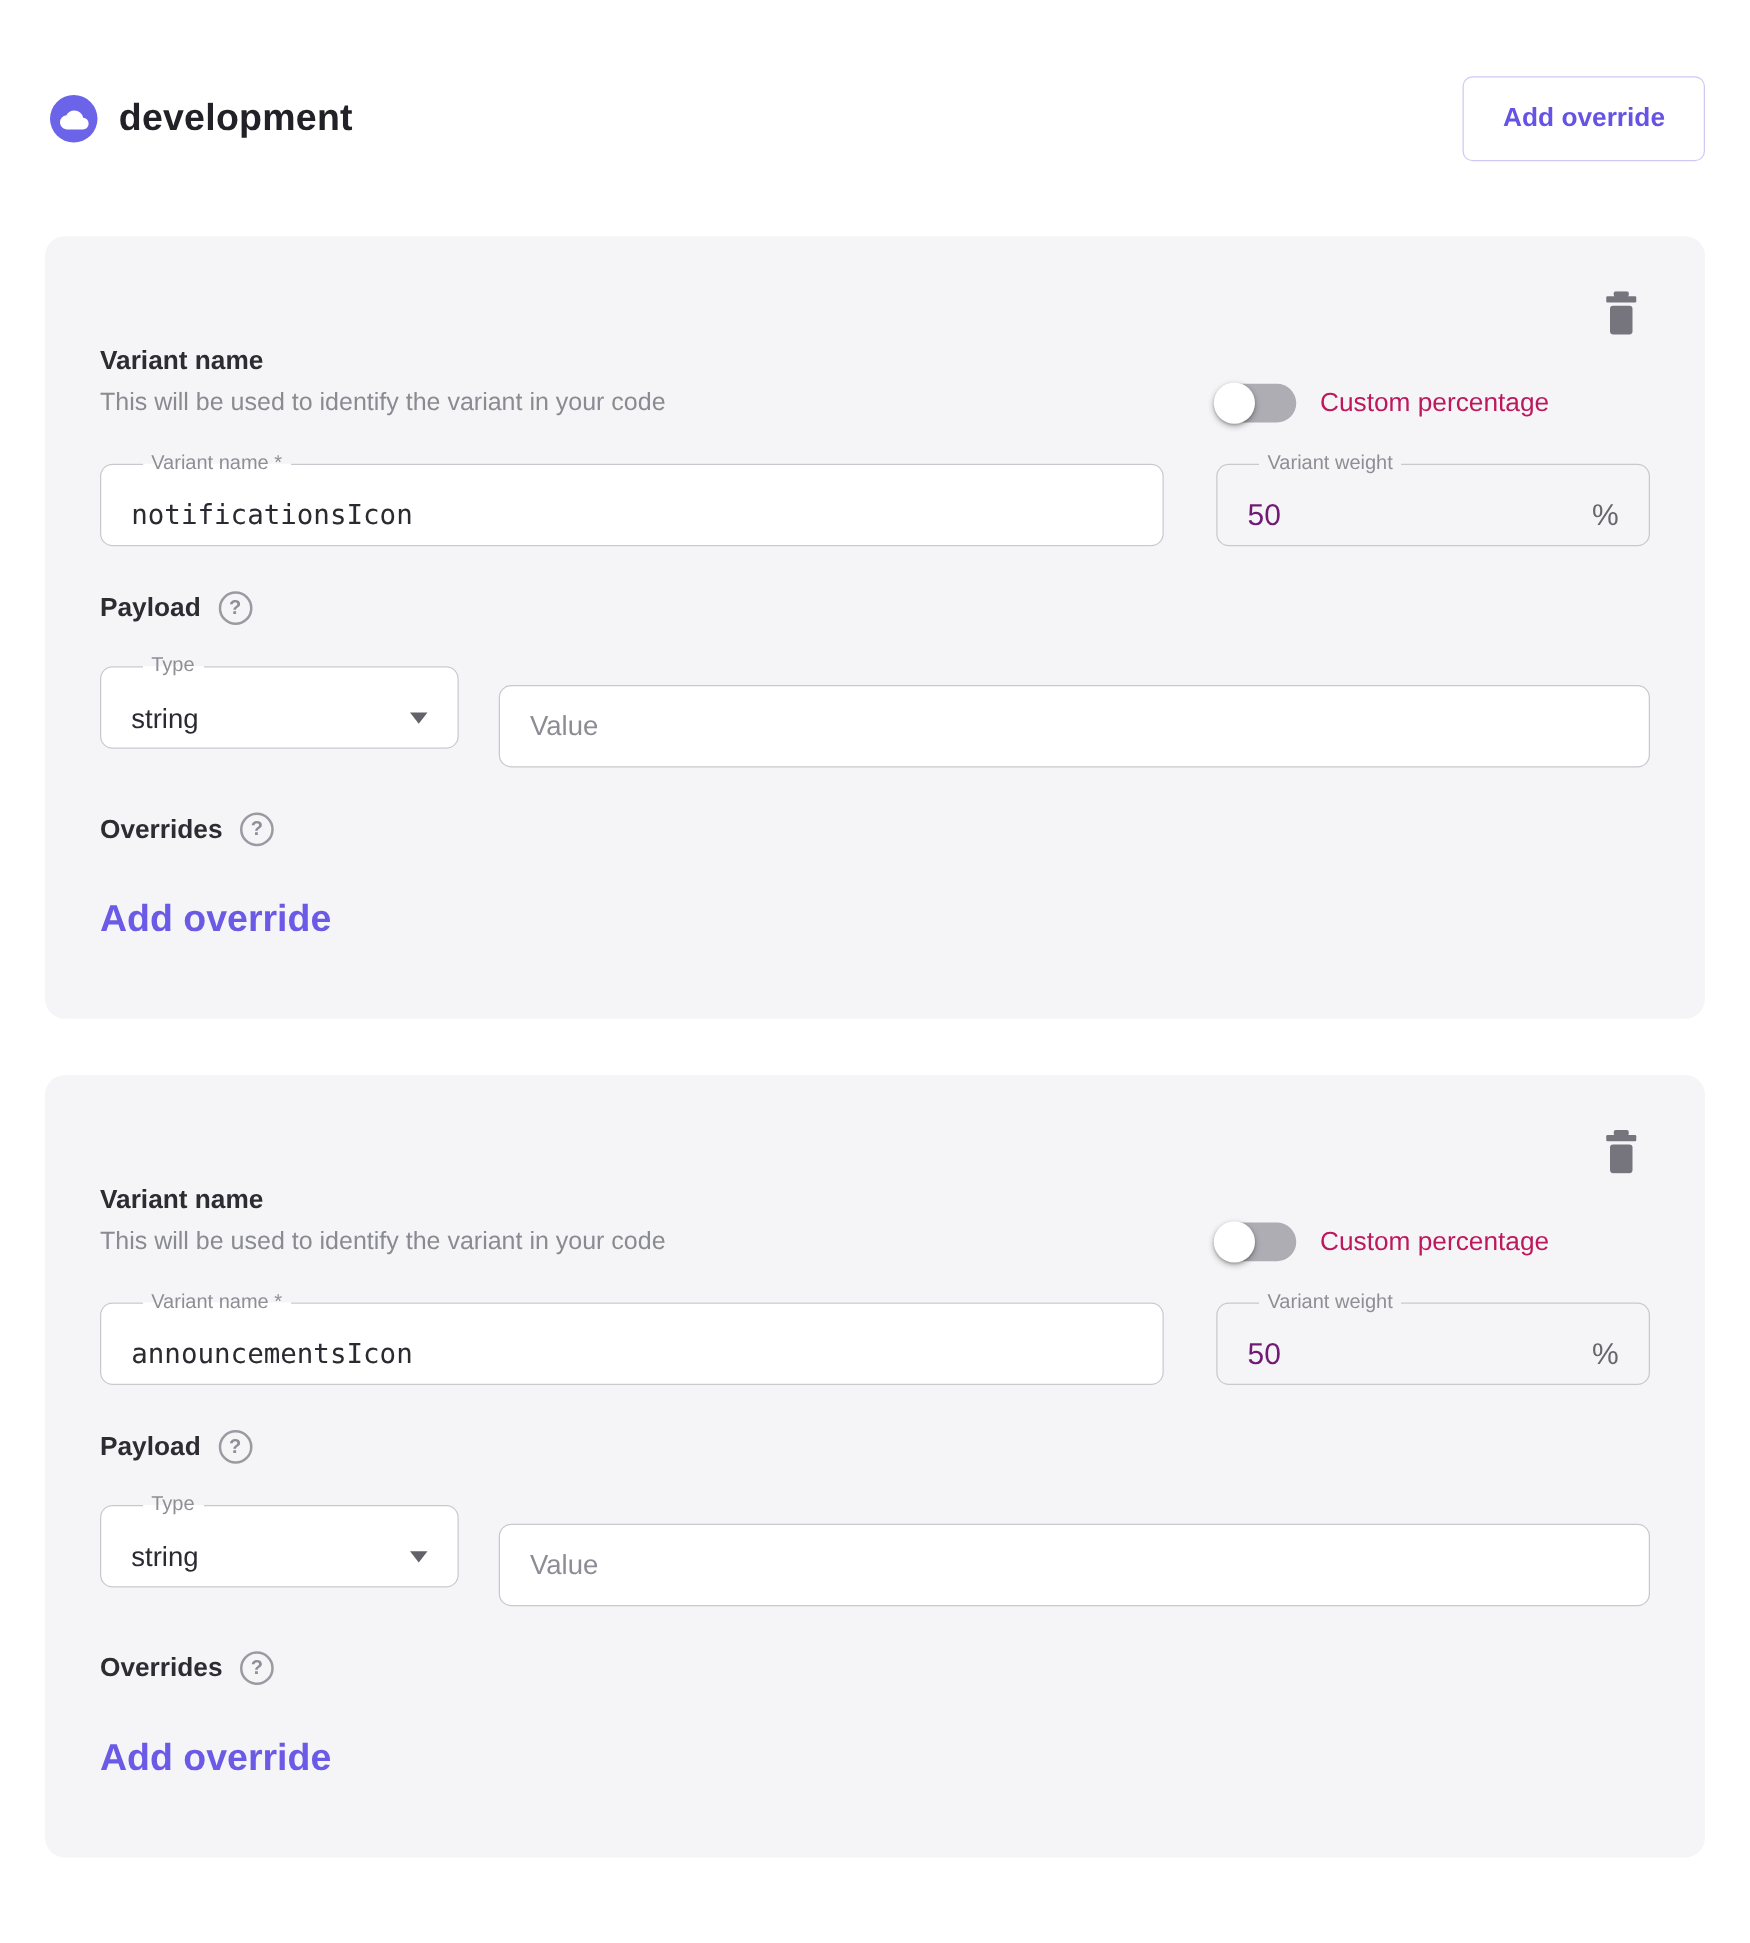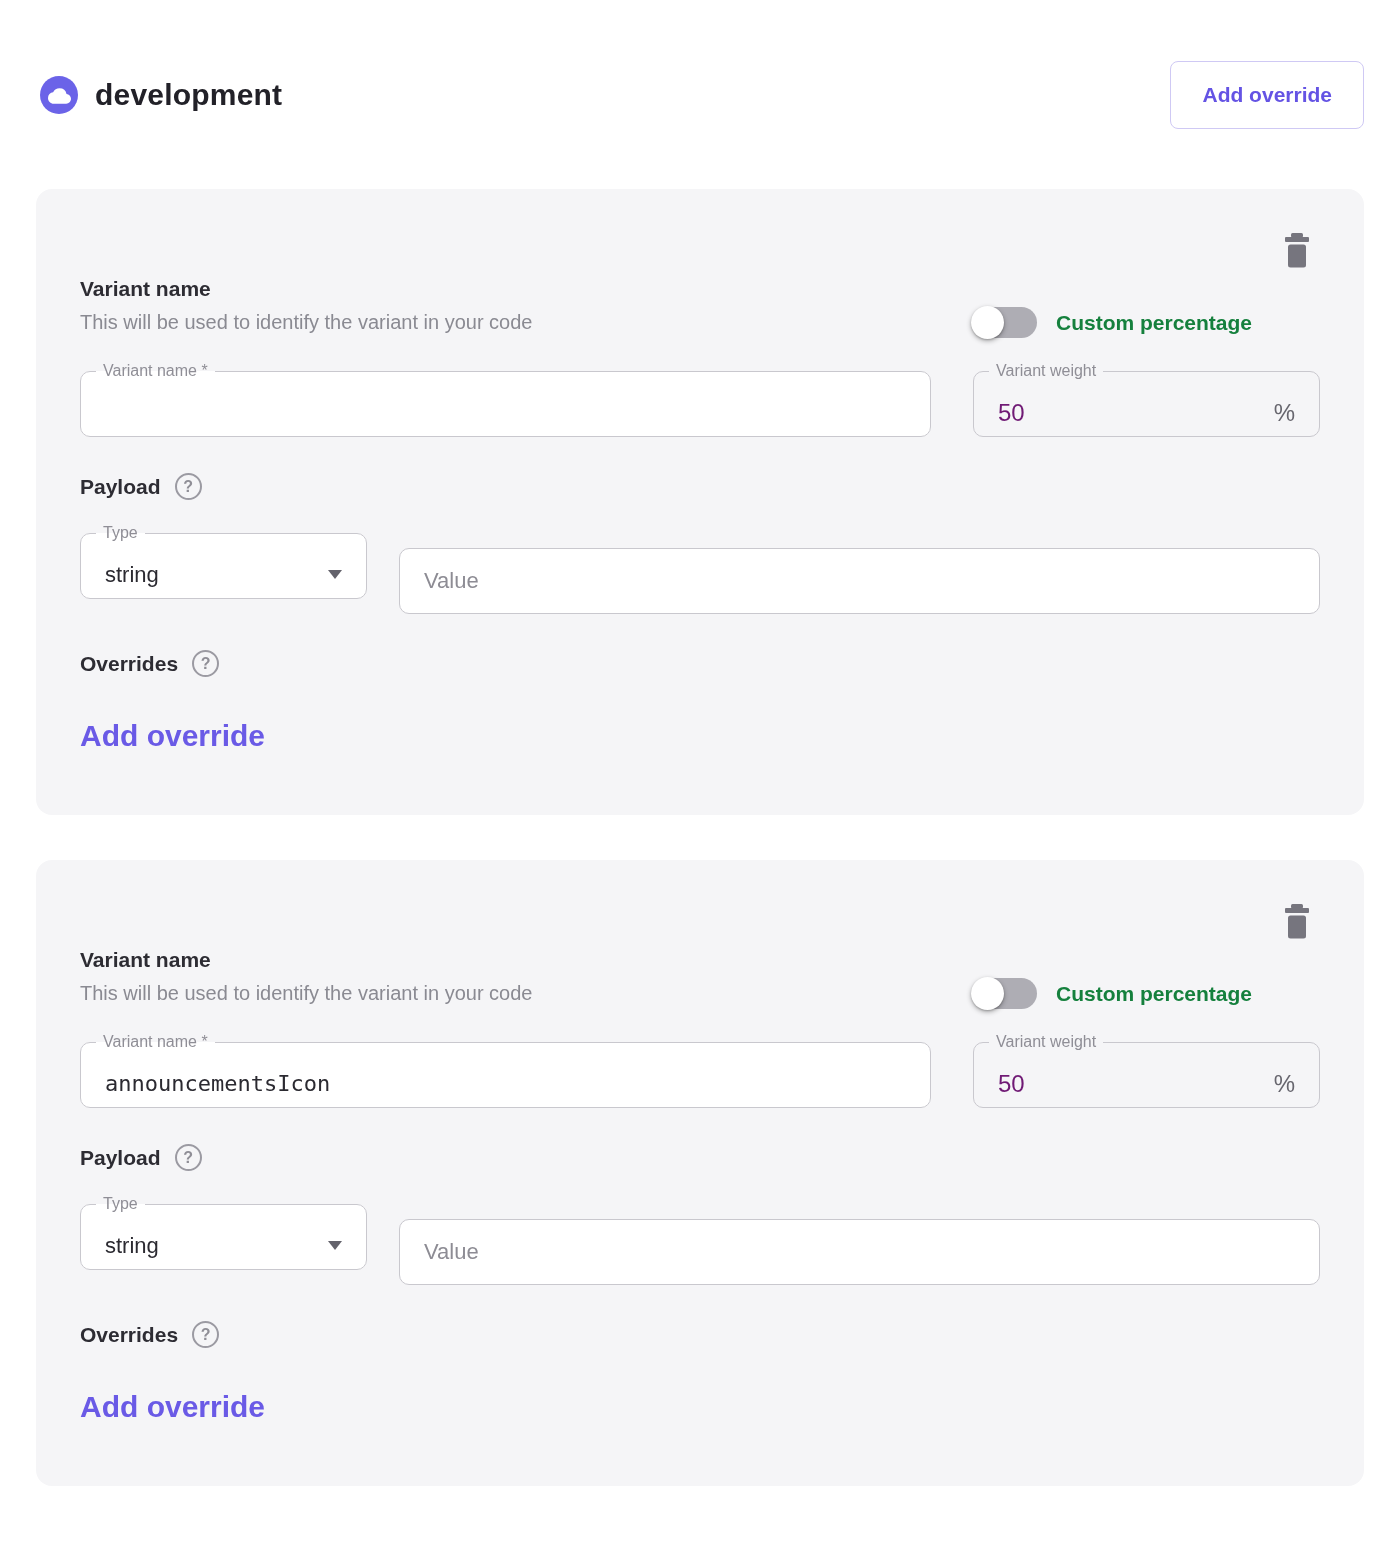--- a/index.html
+++ b/index.html
@@ -151,7 +151,7 @@
     background: #ffffff;
     box-shadow: 0 2px 5px rgba(0,0,0,0.30), 0 1px 2px rgba(0,0,0,0.20);
   }
-  .toggle-label { font-size: 21px; color: #15803d; margin-left: 19px; white-space: nowrap; font-weight: bold; }
+  .toggle-label { font-size: 21px; color: #be185d; margin-left: 19px; white-space: nowrap; }
 
   
   .section-row {

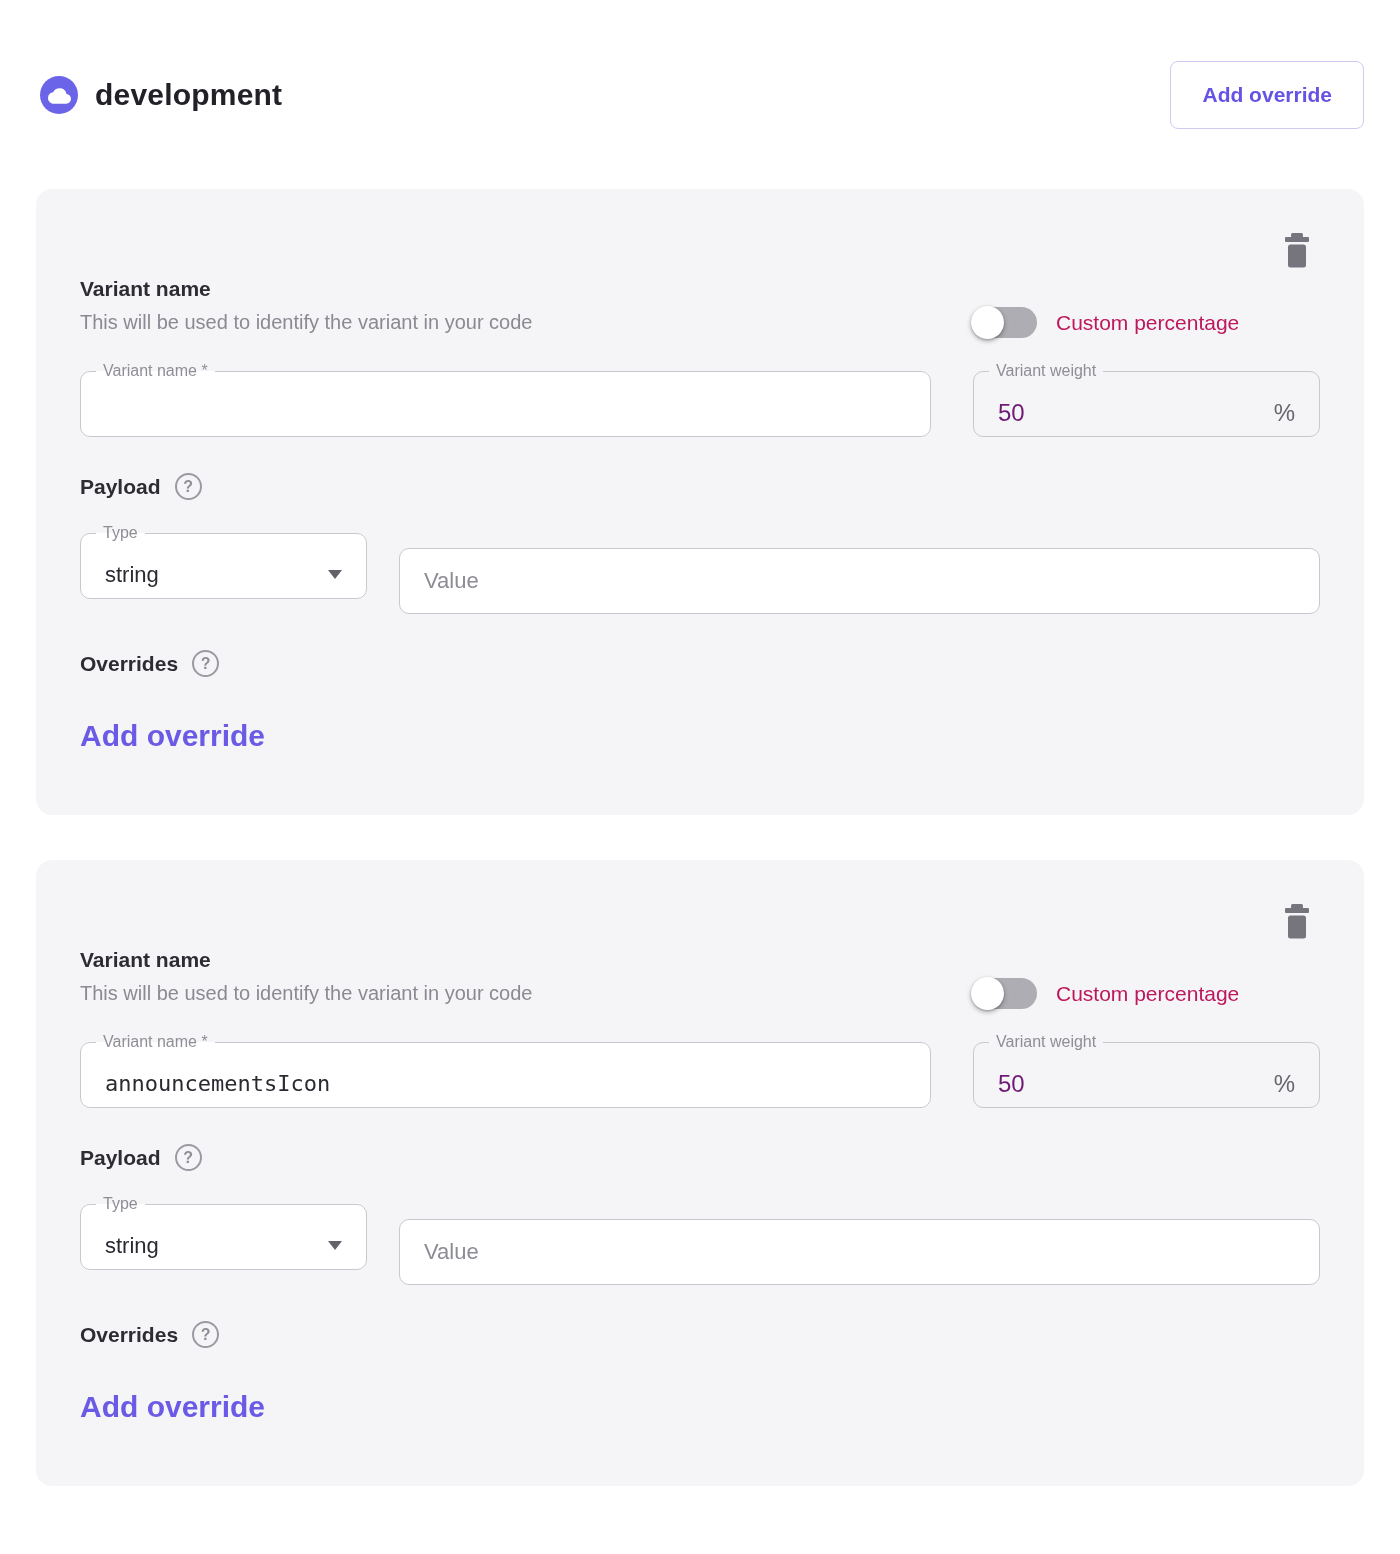--- a/index.html
+++ b/index.html
@@ -103,7 +103,7 @@
     line-height: 18px;
     color: #8f8e96;
     padding: 0 7px;
-    margin-left: 15px;
+    margin-left: 33px;
     white-space: nowrap;
   }
   .ffield .finner {

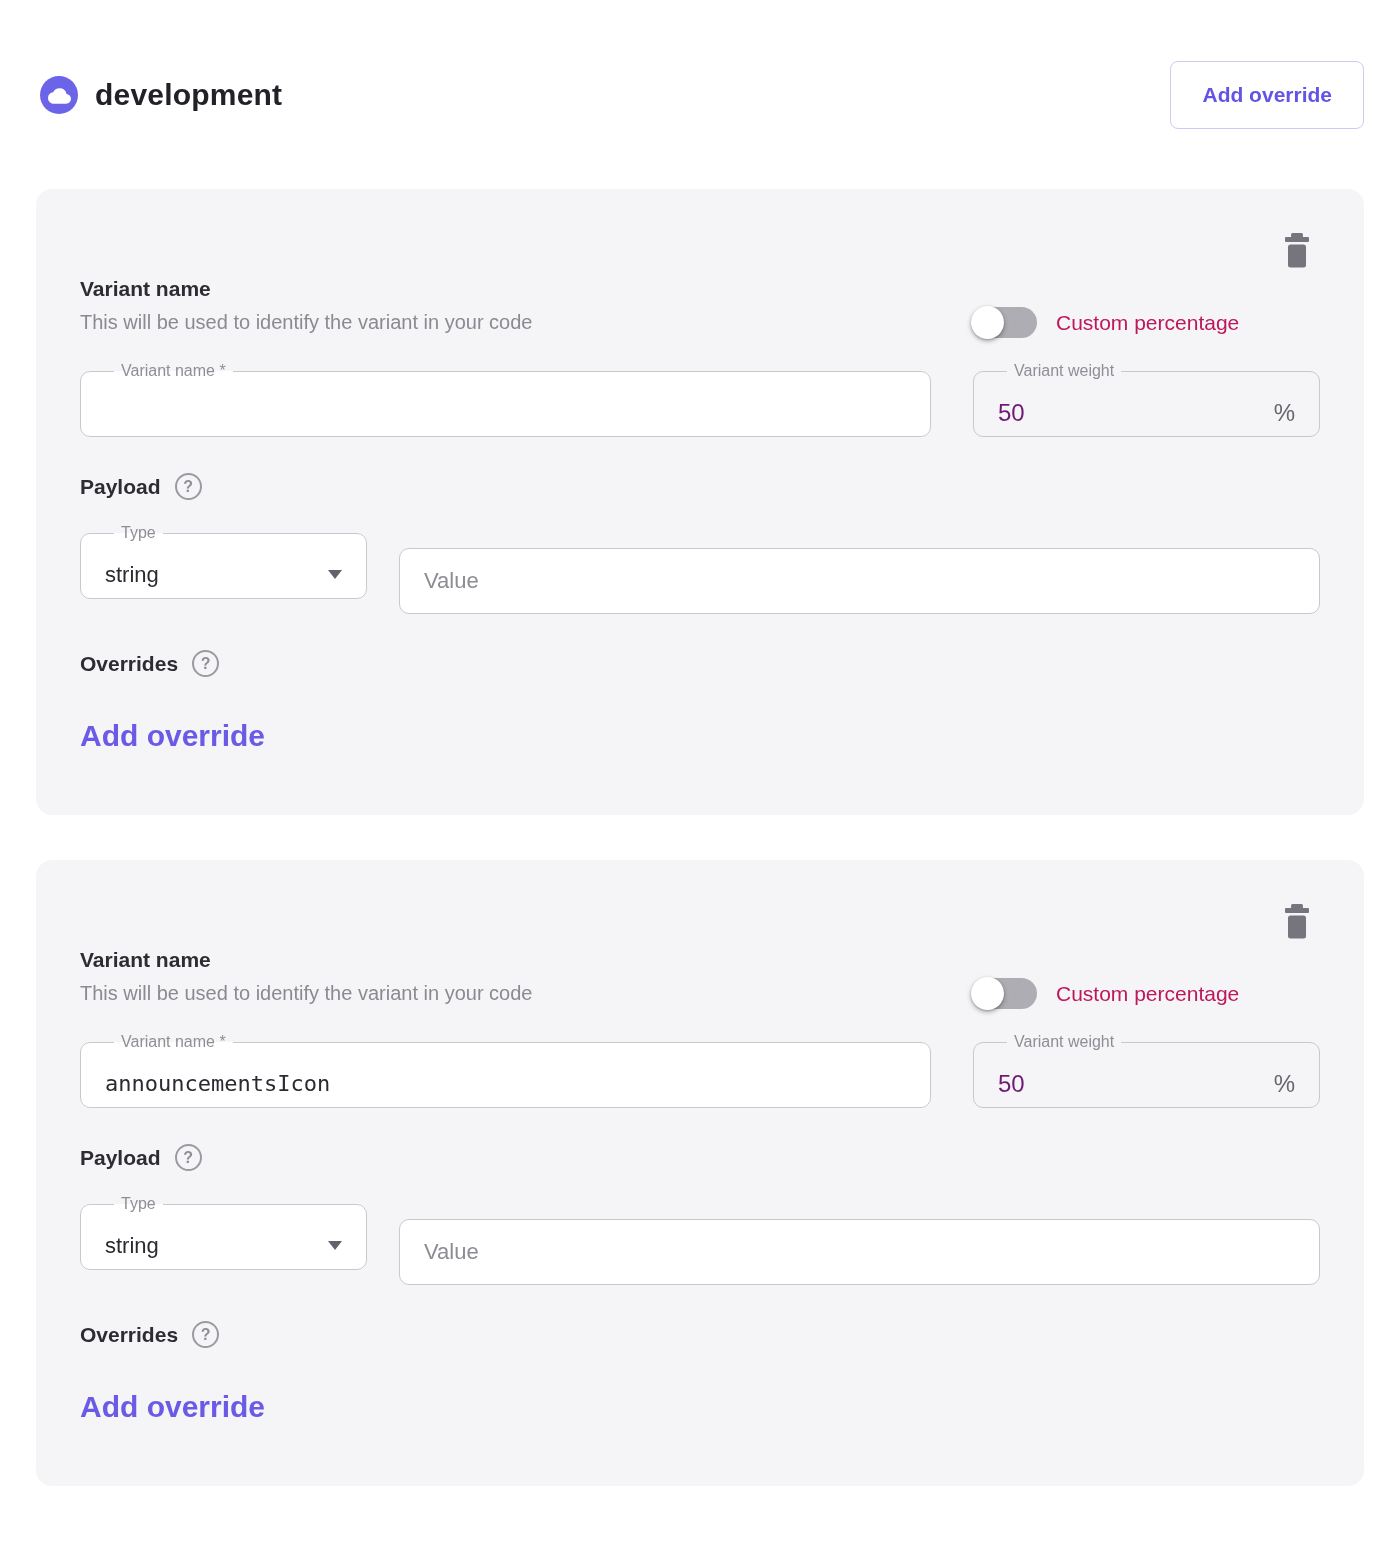--- a/index.html
+++ b/index.html
@@ -243,6 +243,9 @@
       <div class="help-text">This will be used to identify the variant in your code</div>
       <fieldset class="ffield">
         <legend>Variant name *</legend>
+        <div class="finner">
+          <input class="name-input" type="text" value="notificationsIcon" style="">
+        </div>
       </fieldset>
     </div>
 

